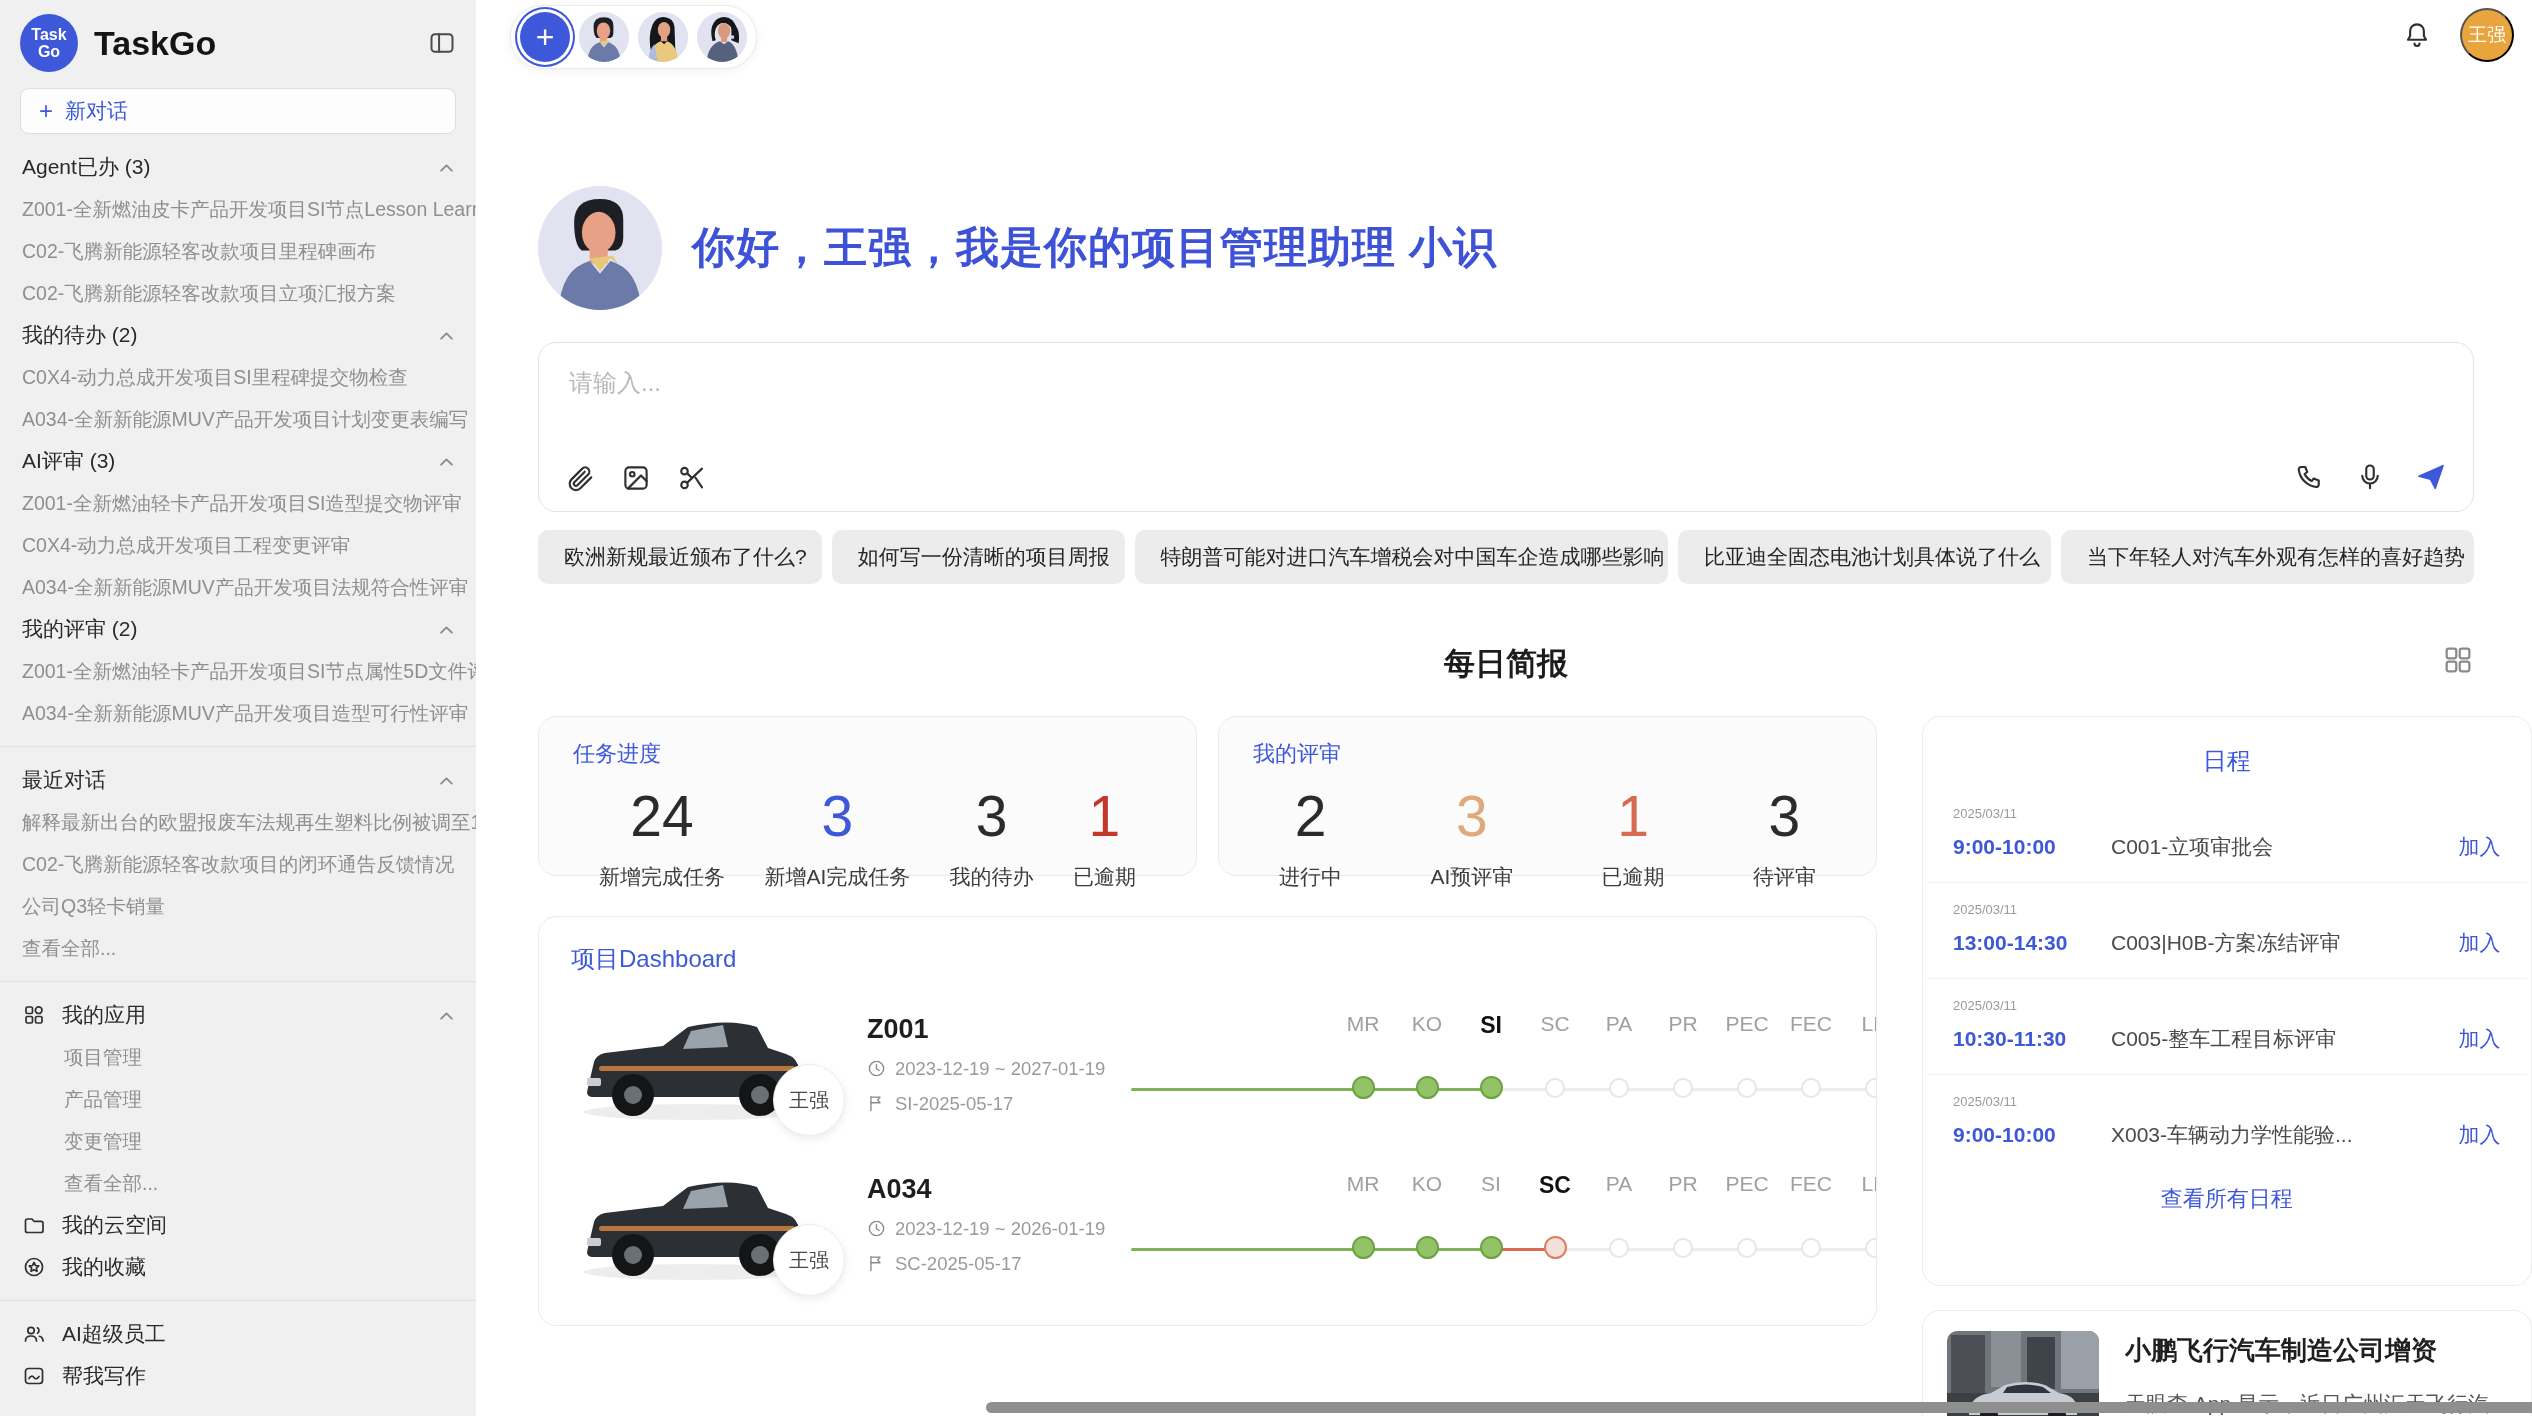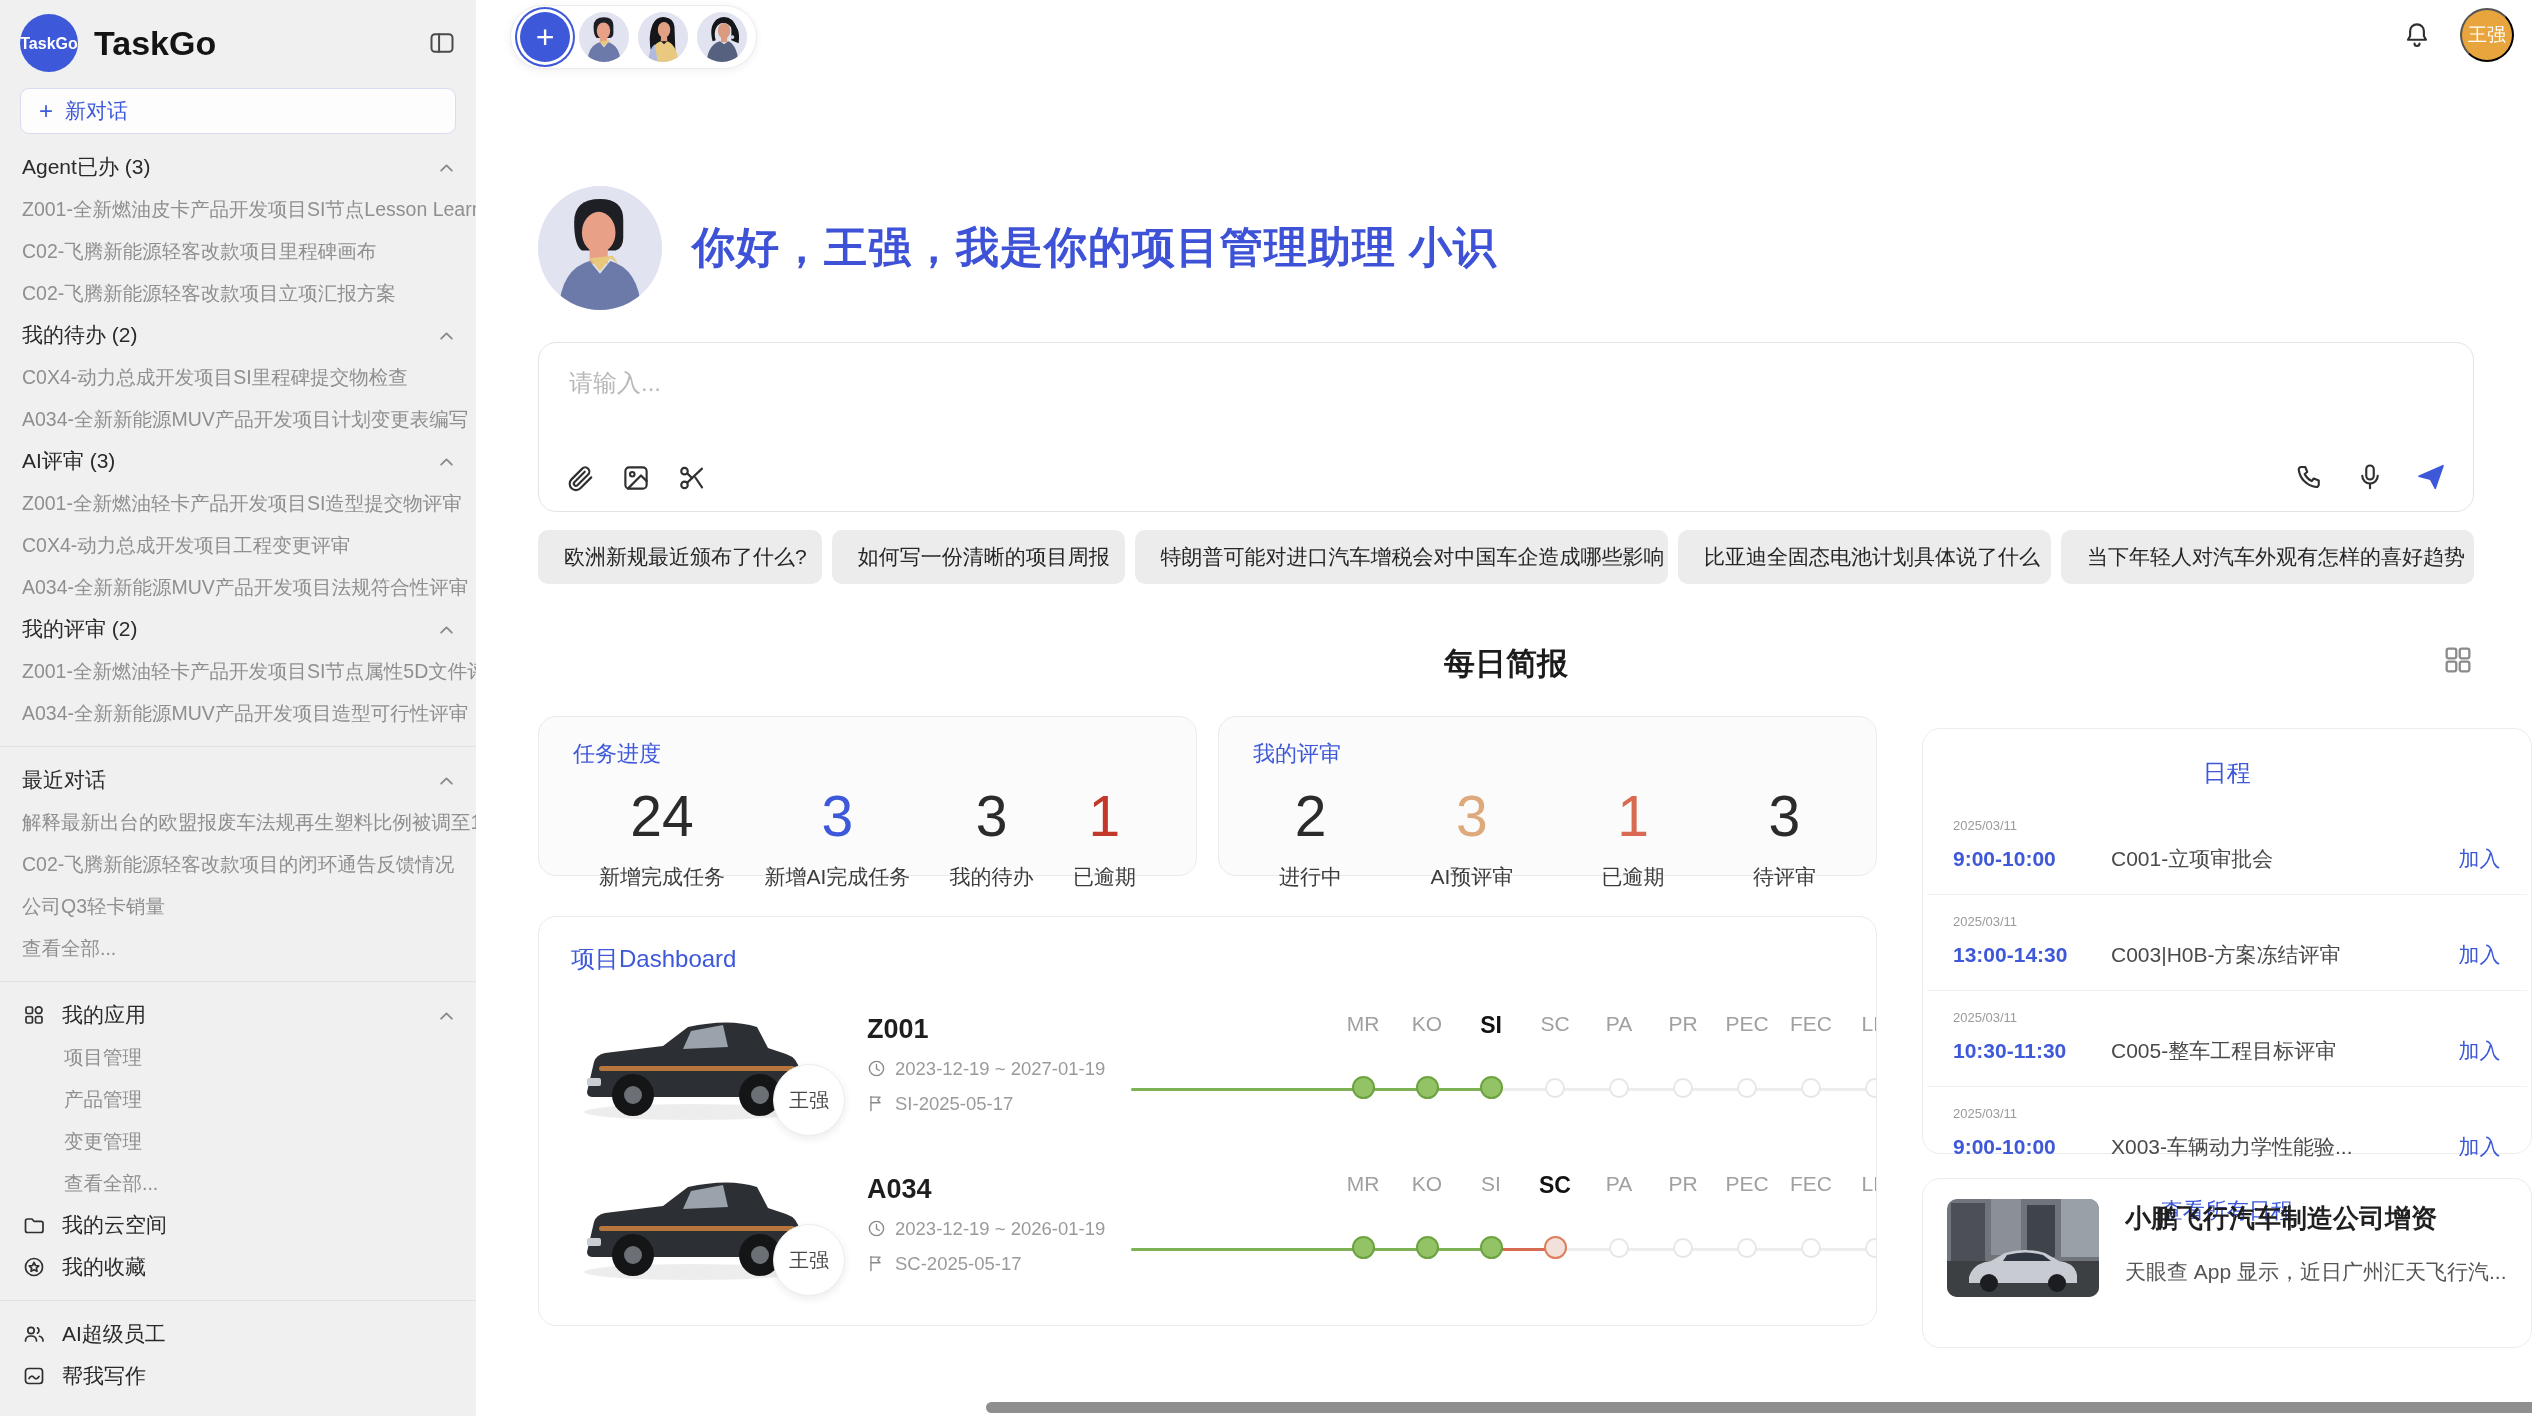--- a/index.html
+++ b/index.html
@@ -12,7 +12,7 @@
              display:flex; flex-direction:column; padding:14px 0 10px; }
   .side-header { display:flex; align-items:center; padding:0 20px 14px; }
   .logo { width:58px; height:58px; border-radius:50%; background:#3d58d8; color:#fff;
-          display:flex; align-items:center; justify-content:center;
+          display:flex; flex-direction:column; align-items:center; justify-content:center;
           font-size:16px; font-weight:700; line-height:17px; }
   .app-title { font-size:34px; font-weight:700; margin-left:16px; color:#141414; flex:1; }
   .icon-btn { background:none; border:none; cursor:pointer; display:flex; align-items:center; justify-content:center; }

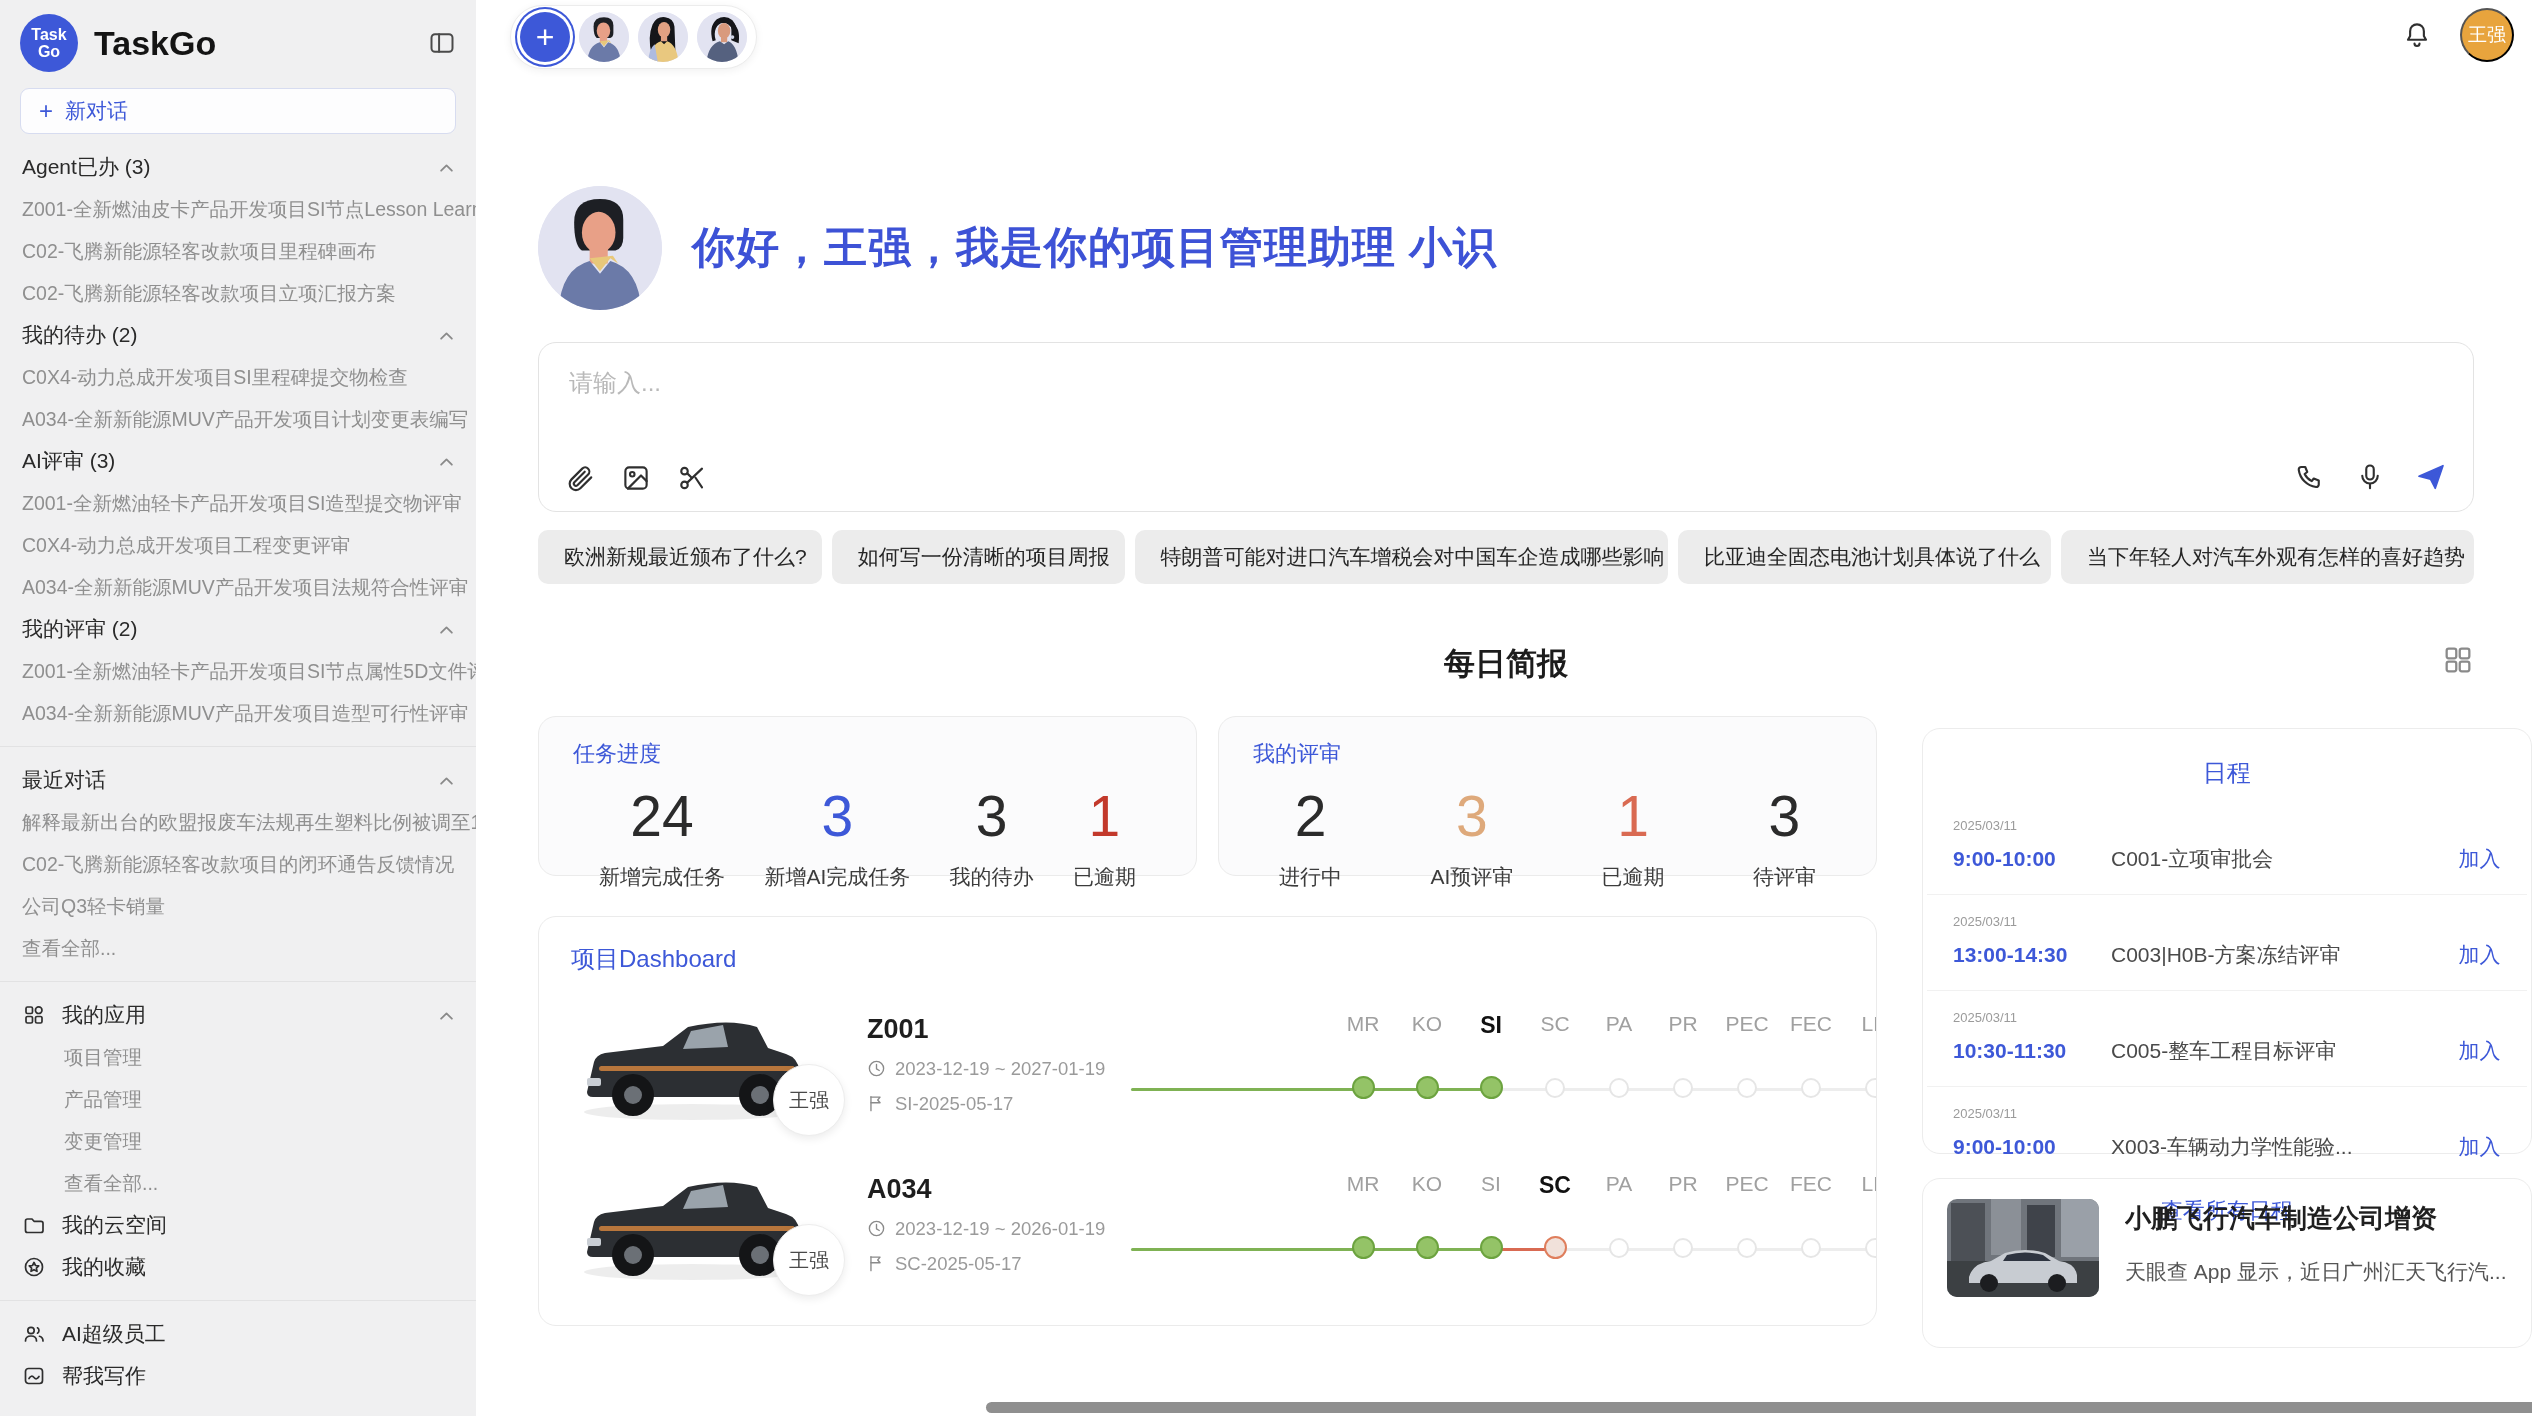--- a/index.html
+++ b/index.html
@@ -114,7 +114,7 @@
   .dot.done { width:23px; height:23px; margin-top:-2px; background:#94c367; border:2px solid #6ca33f; }
   .dot.overdue { width:23px; height:23px; margin-top:-2px; background:#f1e1da; border:2px solid #df7e5c; }
 
-  .schedule-card { height:426px; border:1px solid #ececec; border-radius:18px; background:#fff; padding:24px 4px 0;margin-top:12px; }
+  .schedule-card { height:570px; border:1px solid #ececec; border-radius:18px; background:#fff; padding:24px 4px 0; }
   .sch-title { text-align:center; color:#3d58d8; font-size:24px; margin-top:4px; }
   .sch-list { margin-top:10px; }
   .sch-item { padding:19px 26px 21px; border-bottom:1px solid #f1f1f1; }

